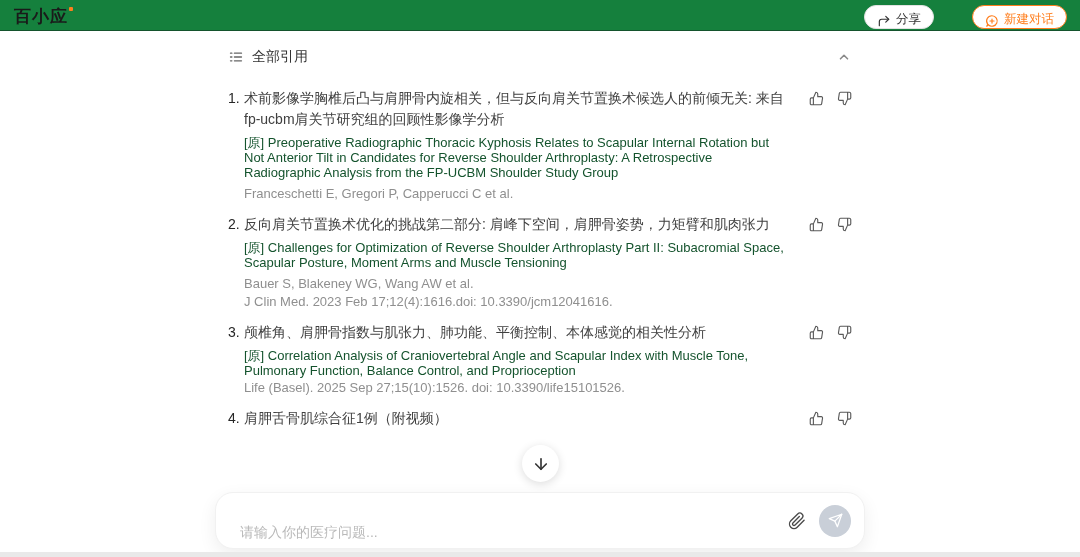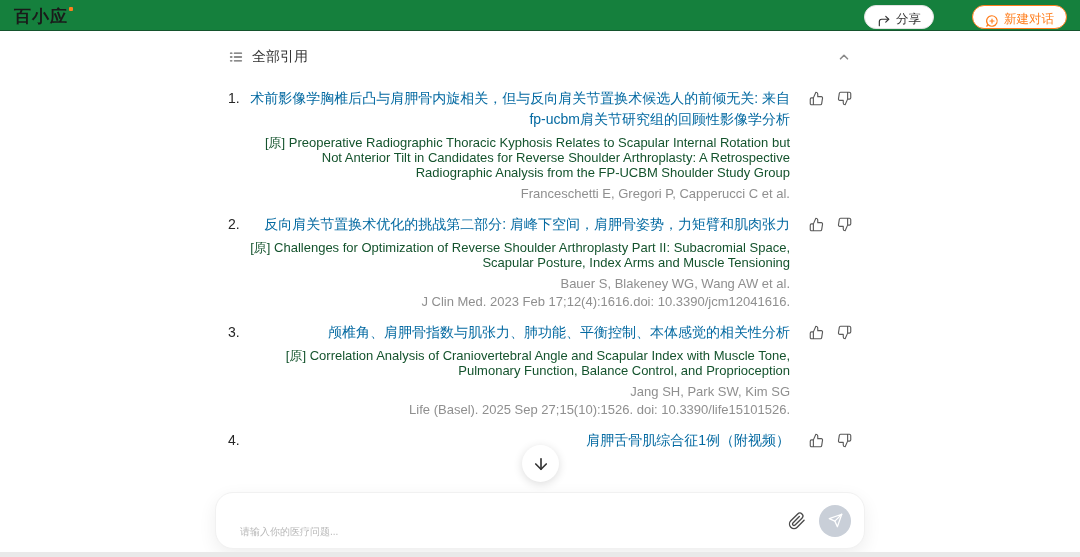--- a/index.html
+++ b/index.html
@@ -37,7 +37,7 @@
 
   
   .content {
-    position:absolute; left:228px; top:46px; width:624px;text-align:right;
+    position:absolute; left:228px; top:46px; width:624px;
   }
   .panel-header {
     display:flex; align-items:center; gap:8px;

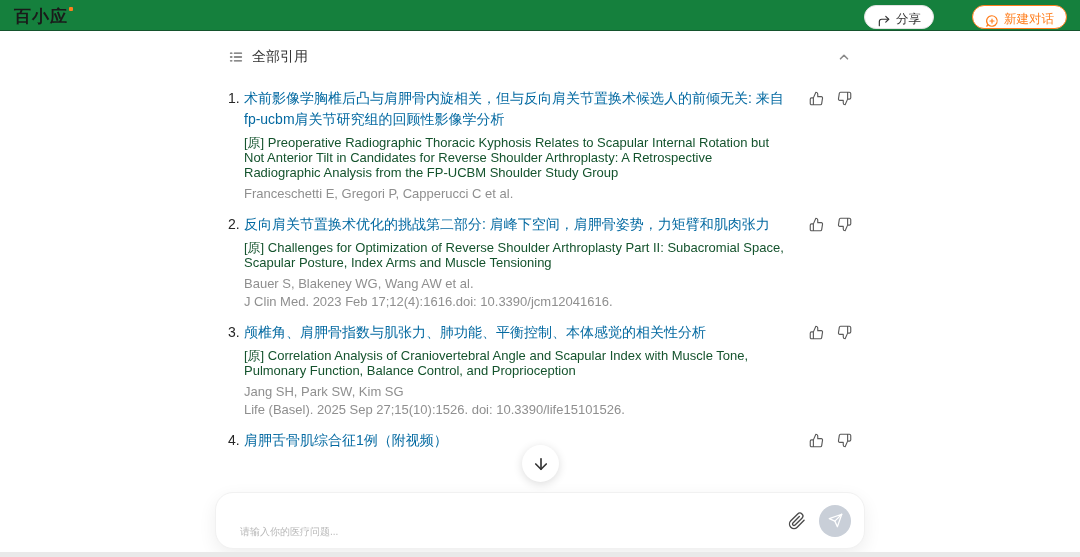--- a/index.html
+++ b/index.html
@@ -54,7 +54,7 @@
     position:absolute; left:0; top:0;
     font-size:14px; color:#262626; line-height:21px;
   }
-  .cite-zh { font-size:14px; color:#0369a1; line-height:21px; }
+  .cite-zh { font-size:14px; color:#404040; line-height:21px; }
   .cite-en { font-size:13px; color:#14532d; line-height:15px; margin-top:5px; }
   .cite-authors { font-size:13px; color:#8f8f8f; line-height:16px; margin-top:6px; }
   .cite-journal { font-size:13px; color:#8f8f8f; line-height:16px; margin-top:2px; }

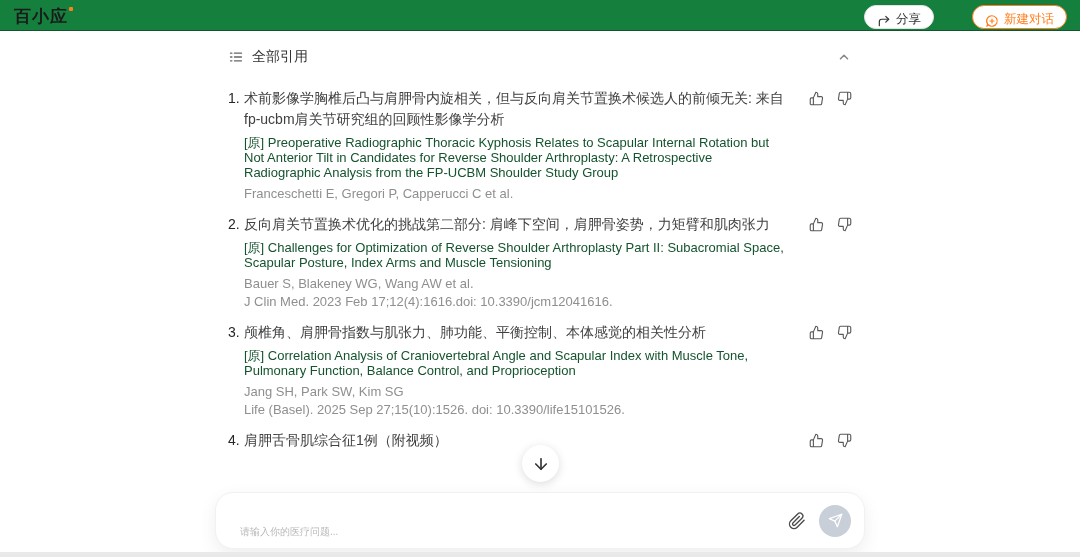--- a/index.html
+++ b/index.html
@@ -168,7 +168,7 @@
       <div class="cite-body">
         <span class="cite-num">2.</span>
         <div class="cite-zh">反向肩关节置换术优化的挑战第二部分: 肩峰下空间，肩胛骨姿势，力矩臂和肌肉张力</div>
-        <div class="cite-en">[原] Challenges for Optimization of Reverse Shoulder Arthroplasty Part II: Subacromial Space, Scapular Posture, Index Arms and Muscle Tensioning</div>
+        <div class="cite-en">[原] Challenges for Optimization of Reverse Shoulder Arthroplasty Part II: Subacromial Space, Scapular Posture, Moment Arms and Muscle Tensioning</div>
         <div class="cite-authors">Bauer S, Blakeney WG, Wang AW et al.</div>
         <div class="cite-journal">J Clin Med. 2023 Feb 17;12(4):1616.doi: 10.3390/jcm12041616.</div>
       </div>

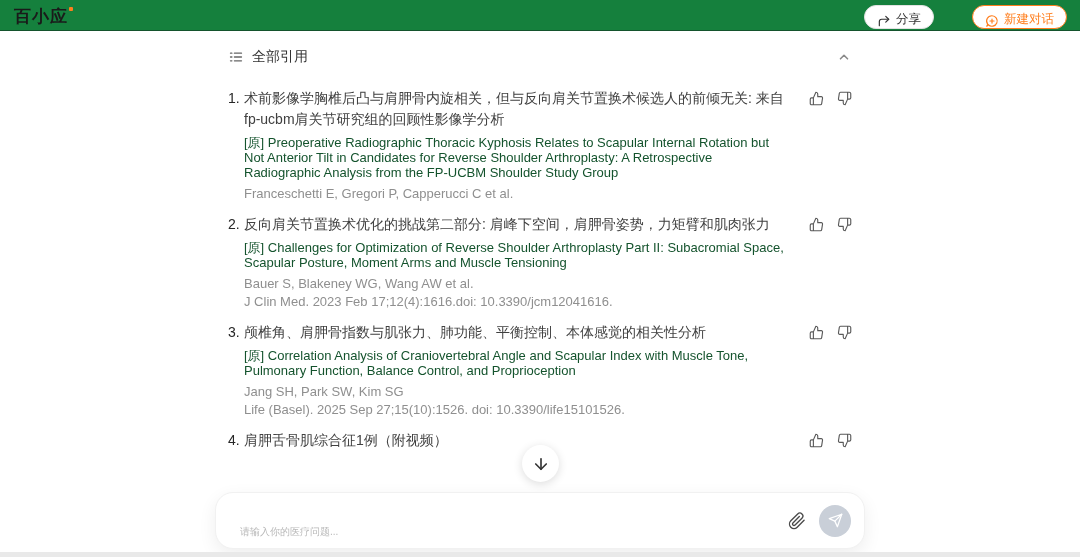--- a/index.html
+++ b/index.html
@@ -191,7 +191,6 @@
         <span class="cite-num">3.</span>
         <div class="cite-zh">颅椎角、肩胛骨指数与肌张力、肺功能、平衡控制、本体感觉的相关性分析</div>
         <div class="cite-en">[原] Correlation Analysis of Craniovertebral Angle and Scapular Index with Muscle Tone, Pulmonary Function, Balance Control, and Proprioception</div>
-        <div class="cite-authors">Jang SH, Park SW, Kim SG</div>
         <div class="cite-journal">Life (Basel). 2025 Sep 27;15(10):1526. doi: 10.3390/life15101526.</div>
       </div>
       <div class="cite-actions">

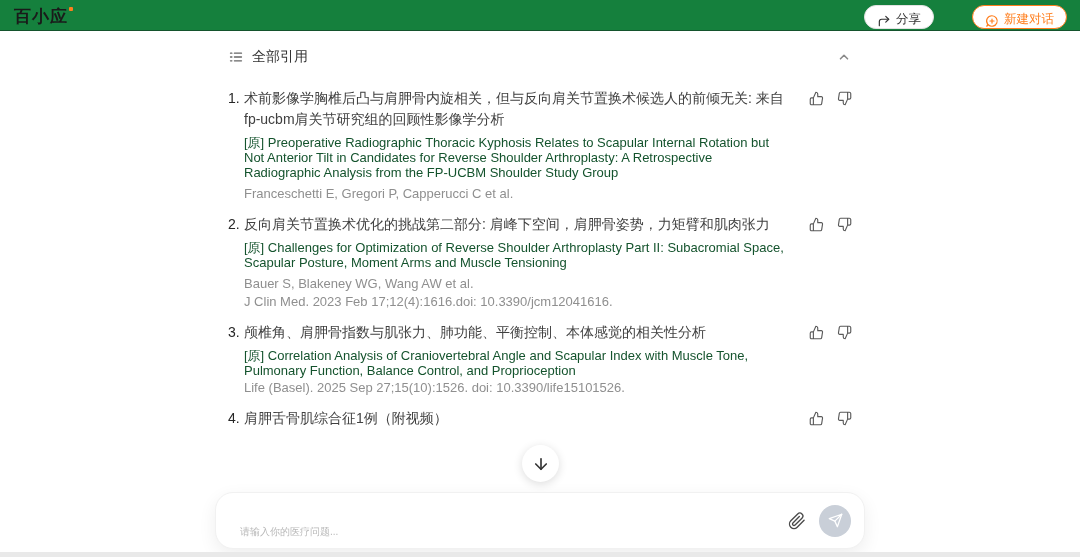--- a/index.html
+++ b/index.html
@@ -80,7 +80,7 @@
     display:flex; align-items:center; padding:0 13px 0 24px;
   }
   .composer input {
-    flex:1; border:none; outline:none; font-size:10px; color:#333;
+    flex:1; border:none; outline:none; font-size:14px; color:#333;
     font-family:"Liberation Sans","DejaVu Sans",sans-serif; background:transparent;margin-top:22px;
   }
   .composer input::placeholder { color:#b9b9b9; }

